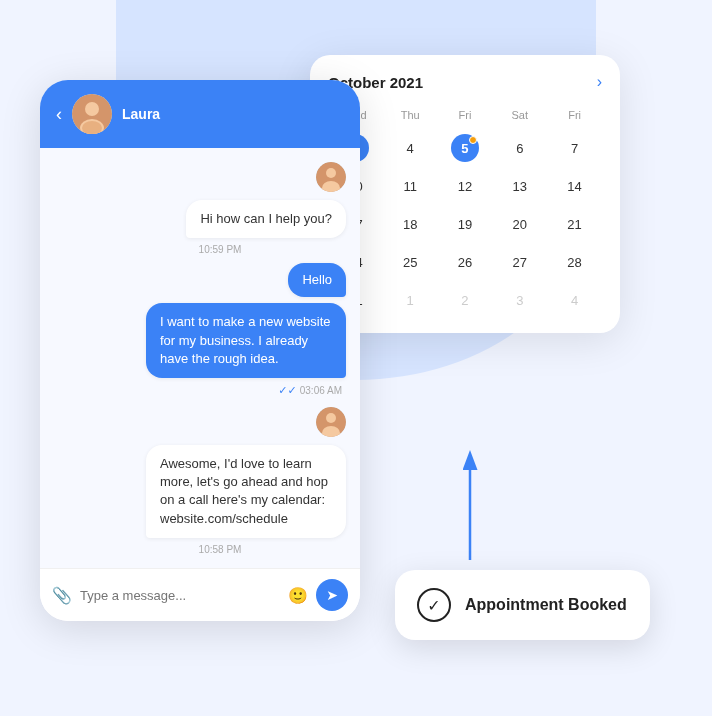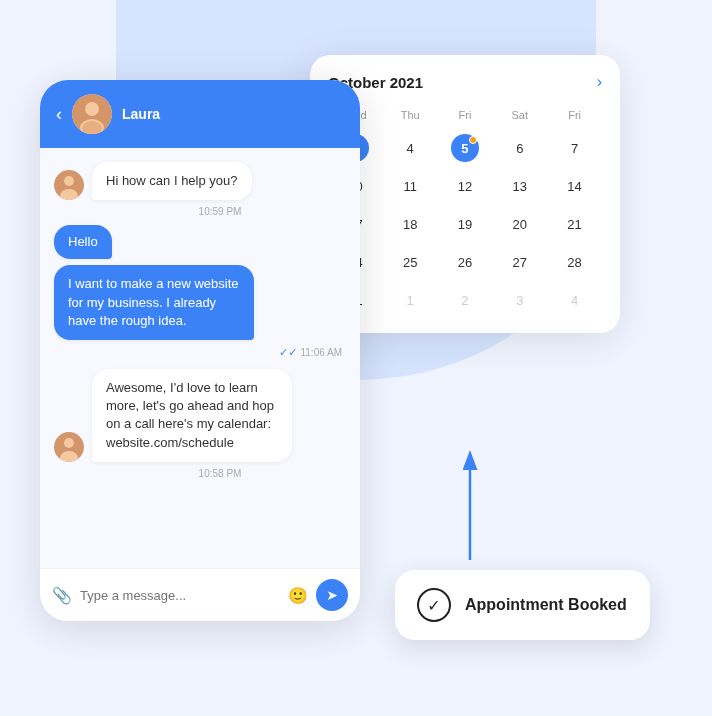--- a/index.html
+++ b/index.html
@@ -93,6 +93,7 @@
       align-items: flex-end;
       gap: 8px;
       margin-bottom: 6px;
+      flex-direction: column;
     }
 
     .msg-row.right {

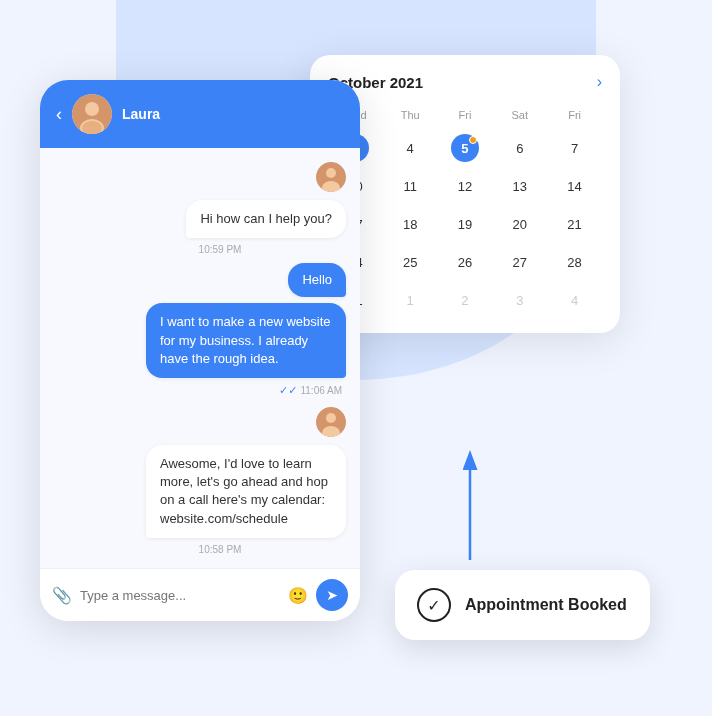--- a/index.html
+++ b/index.html
@@ -381,7 +381,7 @@
       </div>
       <div class="msg-time-check" style="display:flex;justify-content:flex-end;align-items:center;gap:3px;margin-bottom:10px;margin-right:4px;">
         <span style="color:#3b82f6;font-size:11px;">✓✓</span>
-        <span style="font-size:10px;color:#aaa;">11:06 AM</span>
+        <span style="font-size:10px;color:#aaa;">03:06 AM</span>
       </div>
 
       <div class="msg-row">

